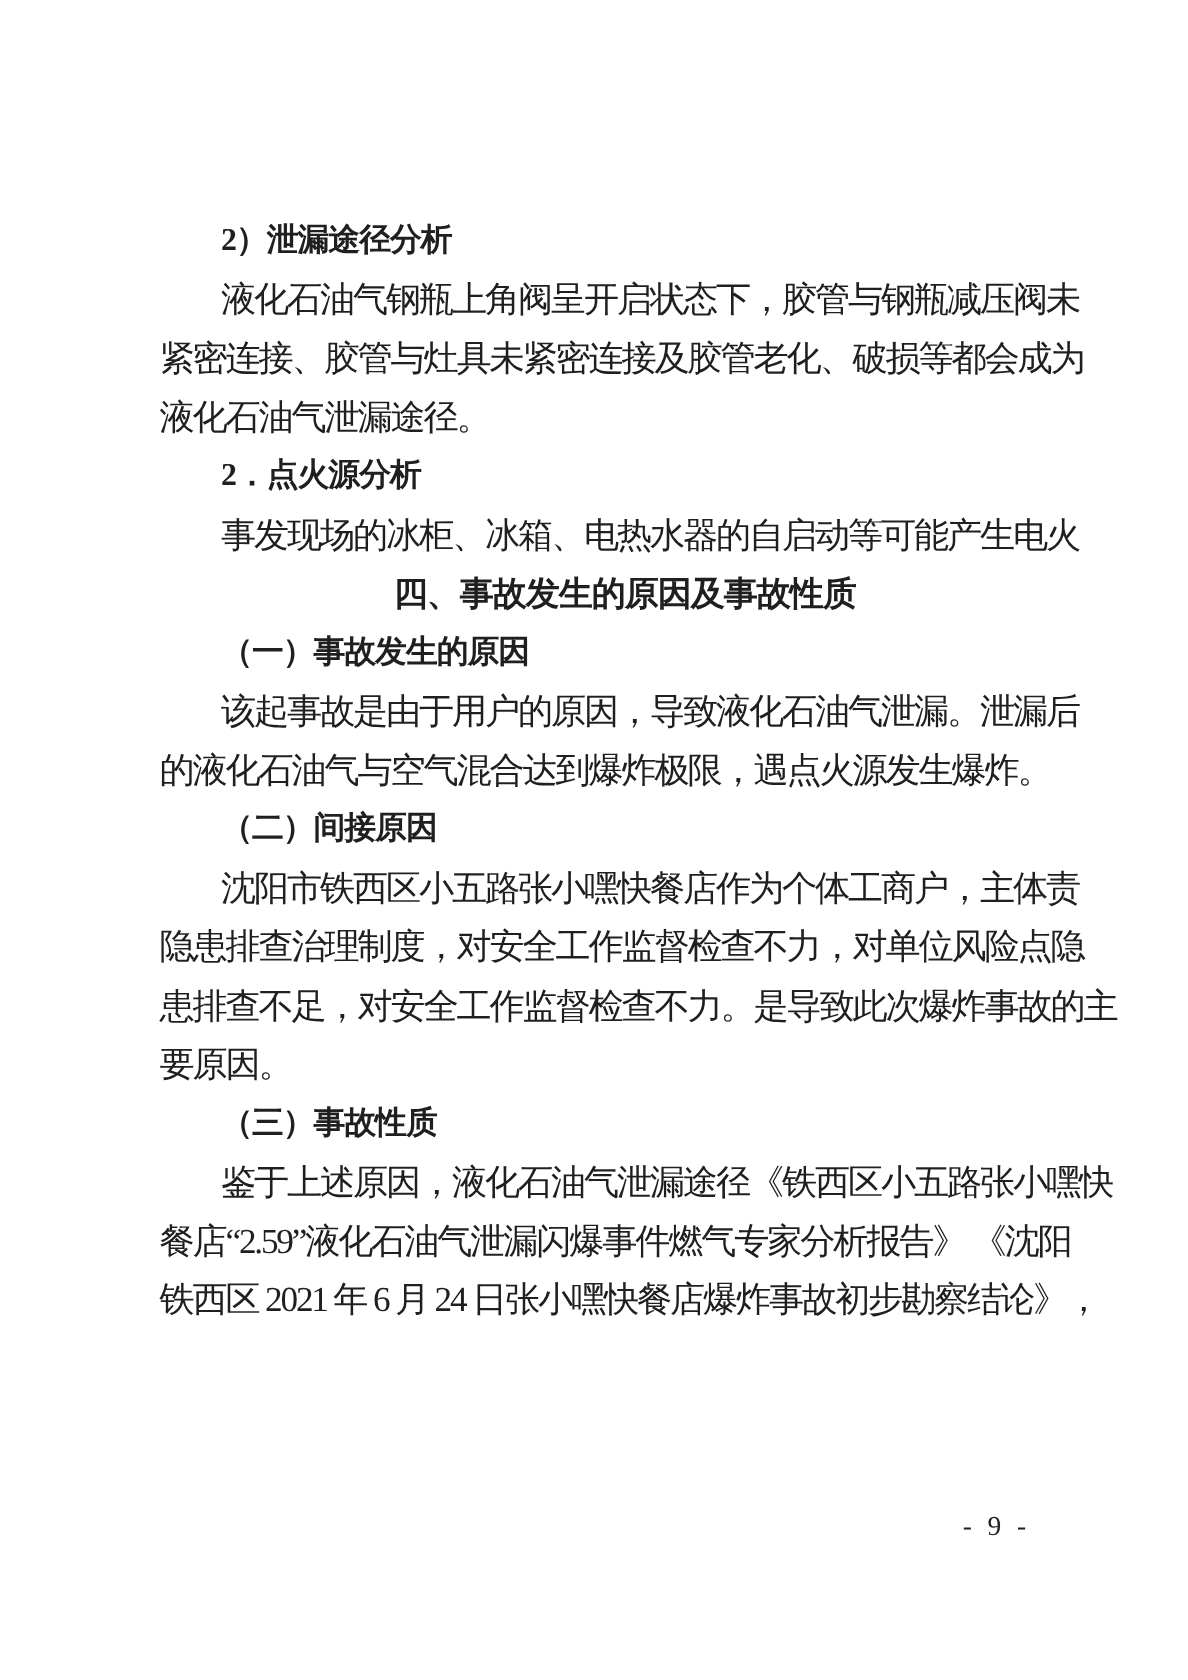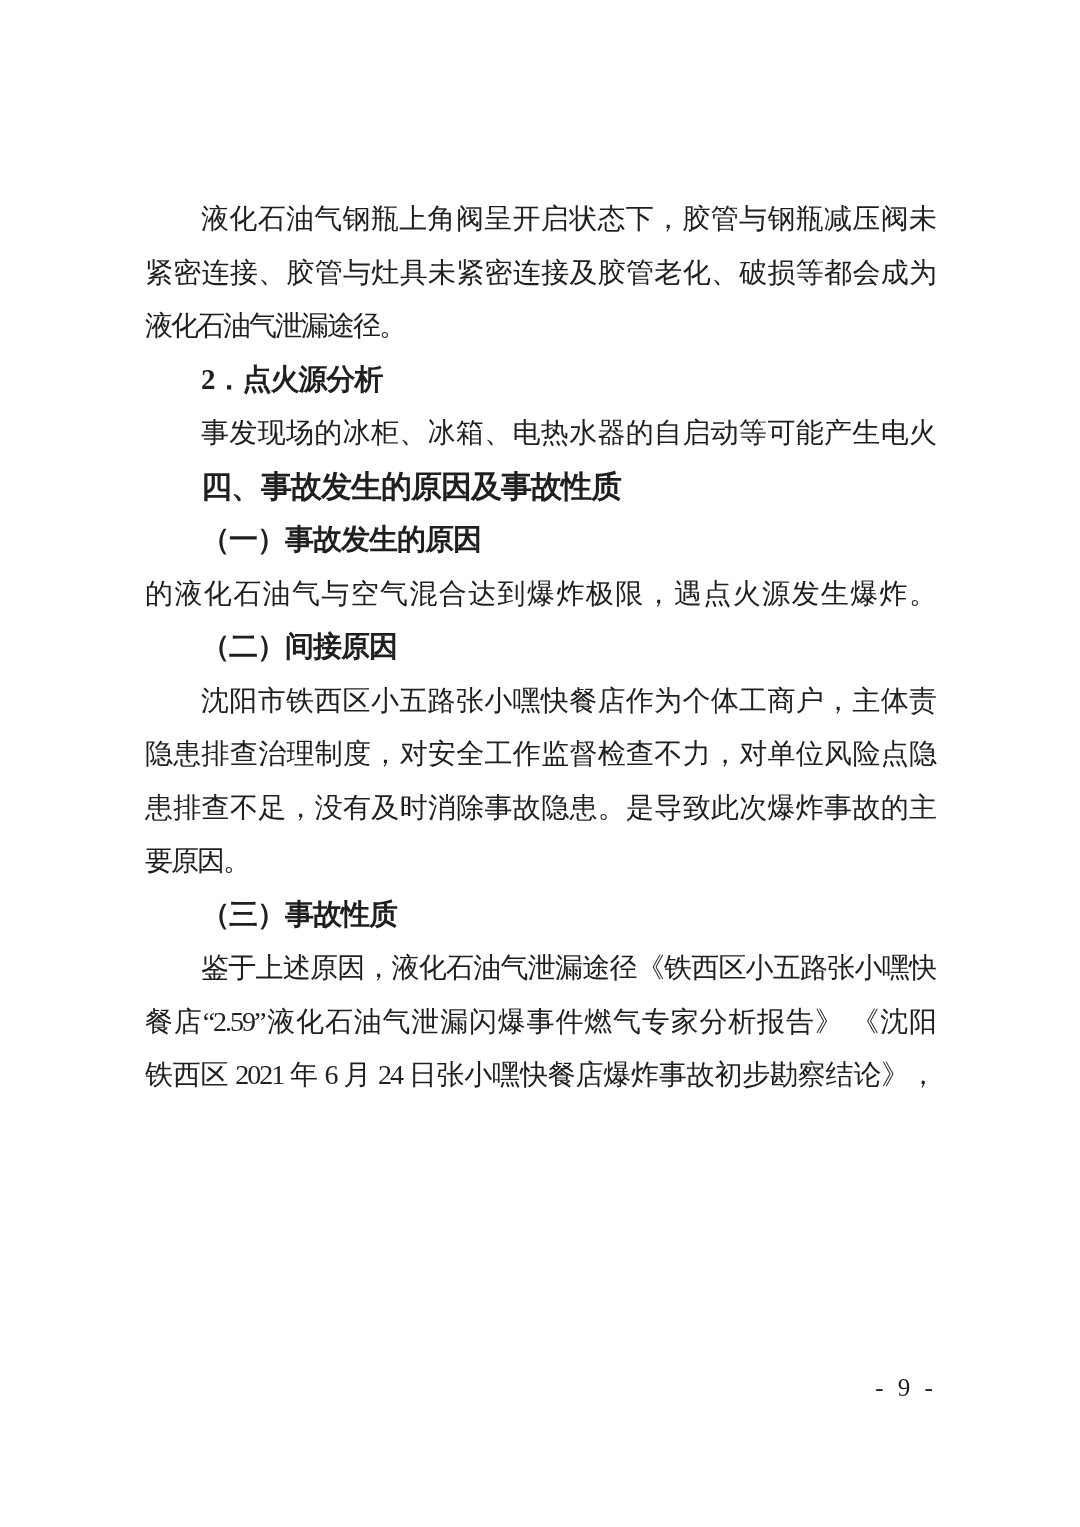--- a/index.html
+++ b/index.html
@@ -61,6 +61,7 @@
 <body>
 
 <div class="doc">
+  <div class="line h-kai indent">2）泄漏途径分析</div>
   <div class="line indent just">液化石油气钢瓶上角阀呈开启状态下，胶管与钢瓶减压阀未</div>
   <div class="line just">紧密连接、胶管与灶具未紧密连接及胶管老化、破损等都会成为</div>
   <div class="line">液化石油气泄漏途径。</div>

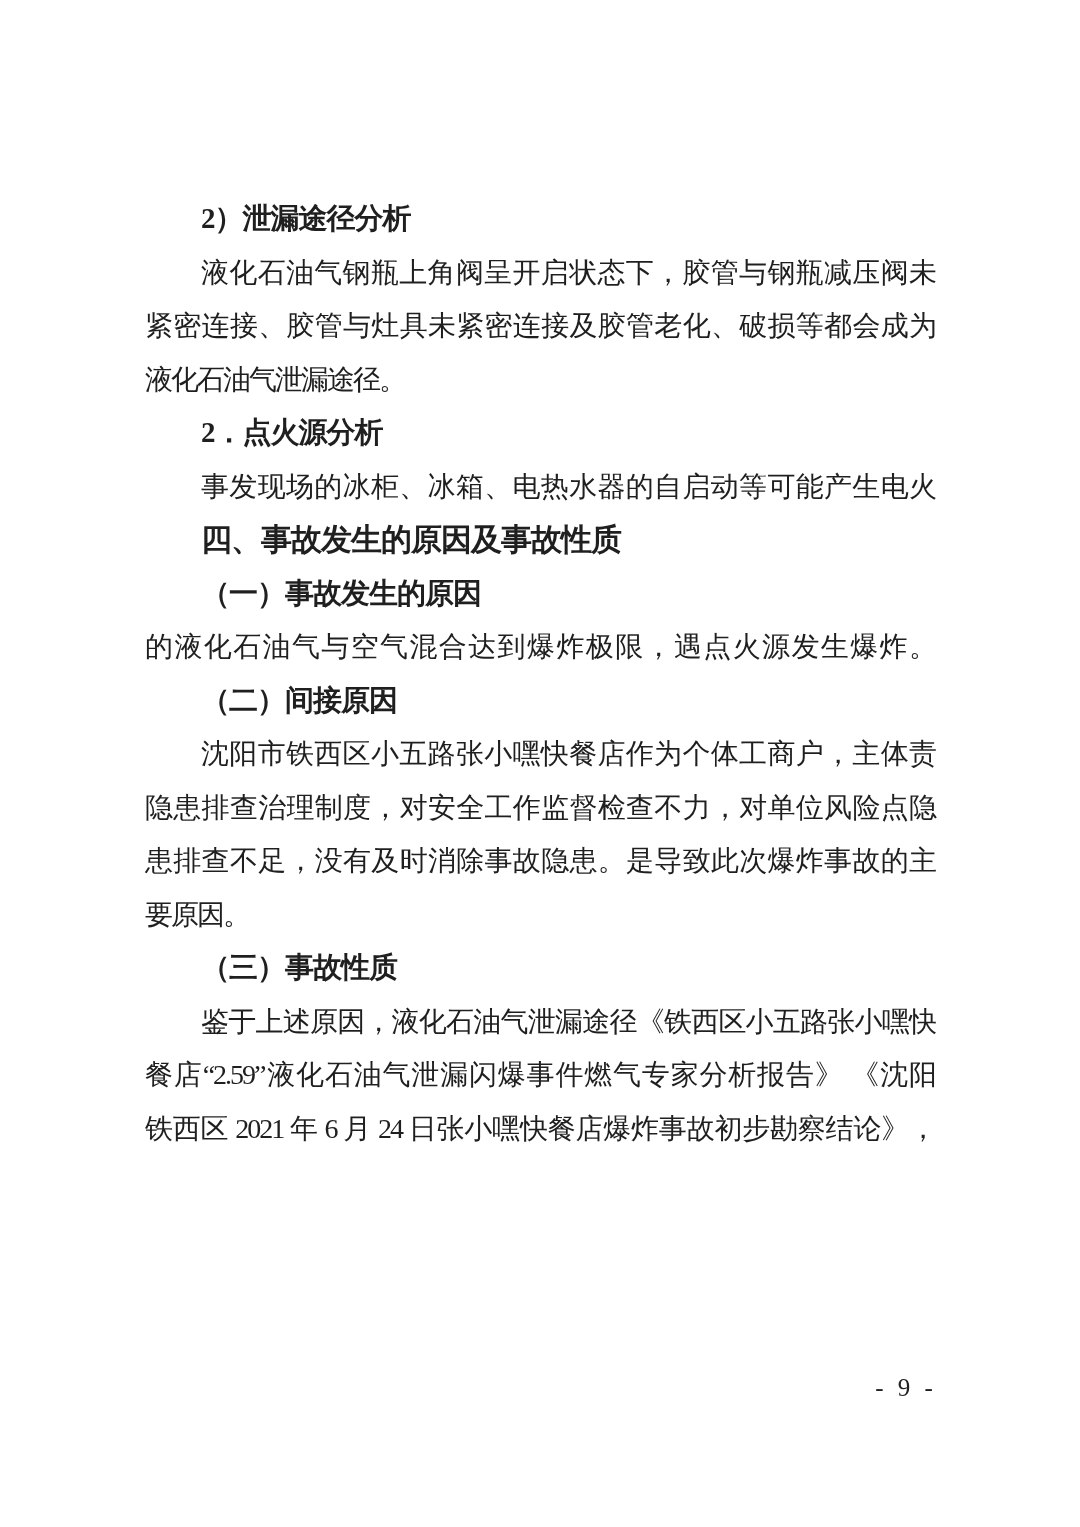--- a/index.html
+++ b/index.html
@@ -24,7 +24,7 @@
   .line {
     height: 53.5px;
     line-height: 53.5px;
-    font-size: 28px;
+    font-size: 32px;
     letter-spacing: -2px;
     white-space: nowrap;
   }

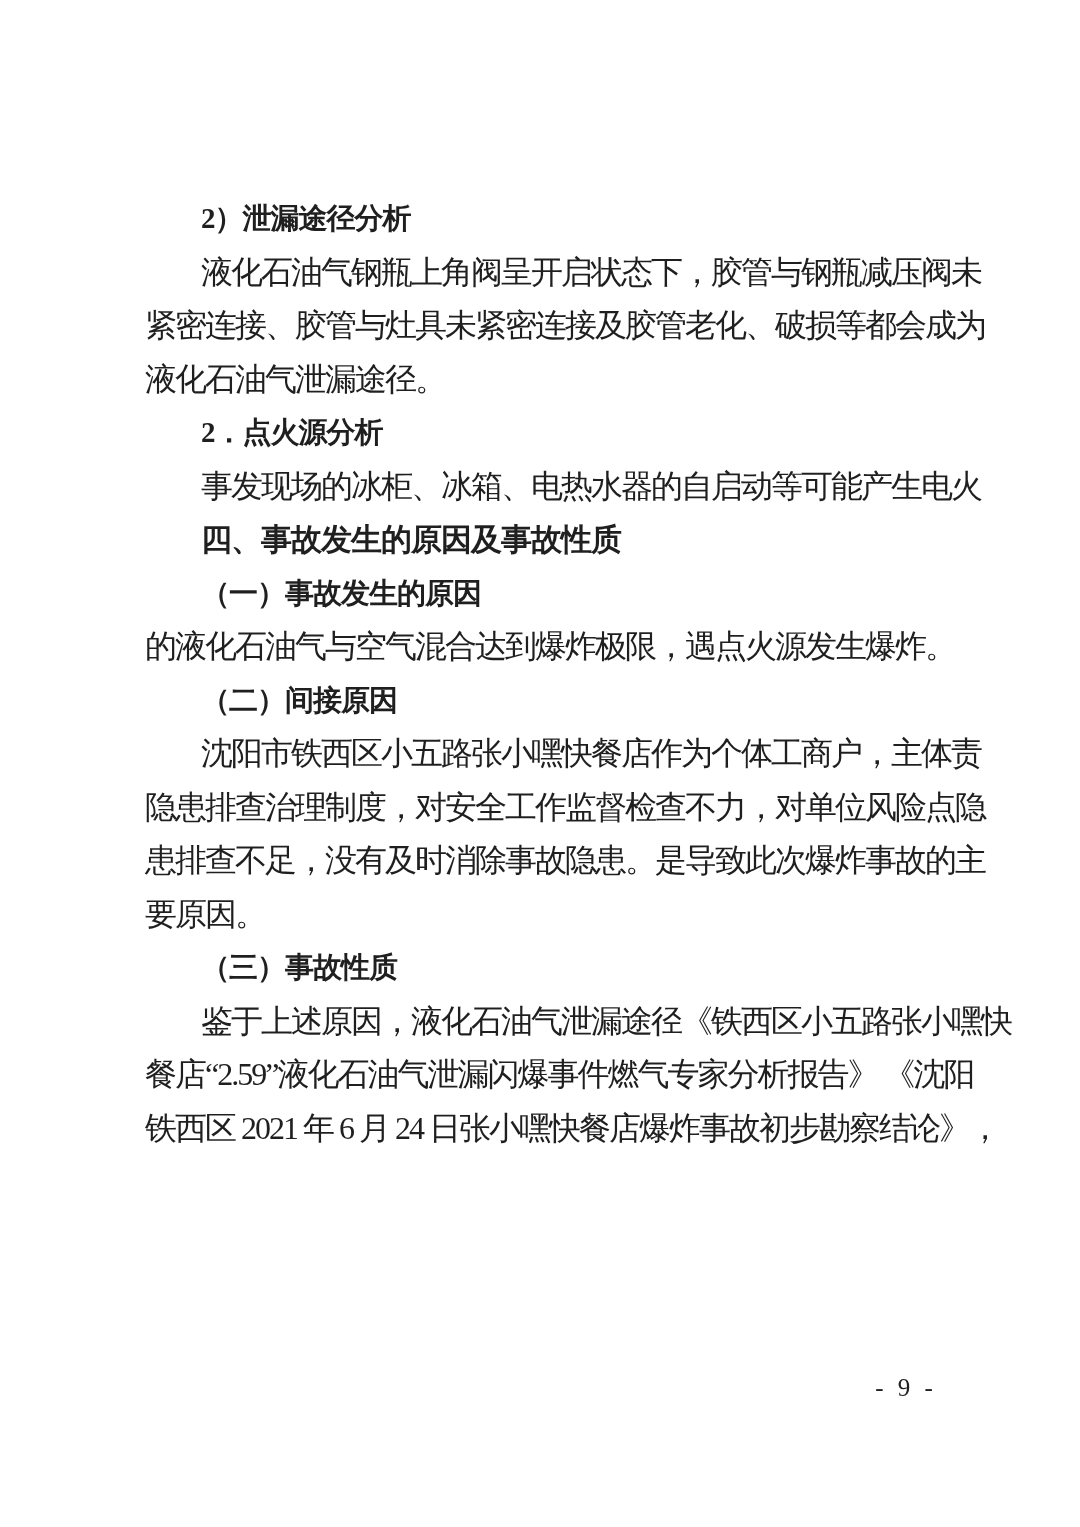--- a/index.html
+++ b/index.html
@@ -45,6 +45,7 @@
     font-family: "Liberation Sans", "DejaVu Sans", sans-serif;
     font-size: 31px;
     letter-spacing: -1px;
+    text-align: center;
   }
   .pagenum {
     position: absolute;

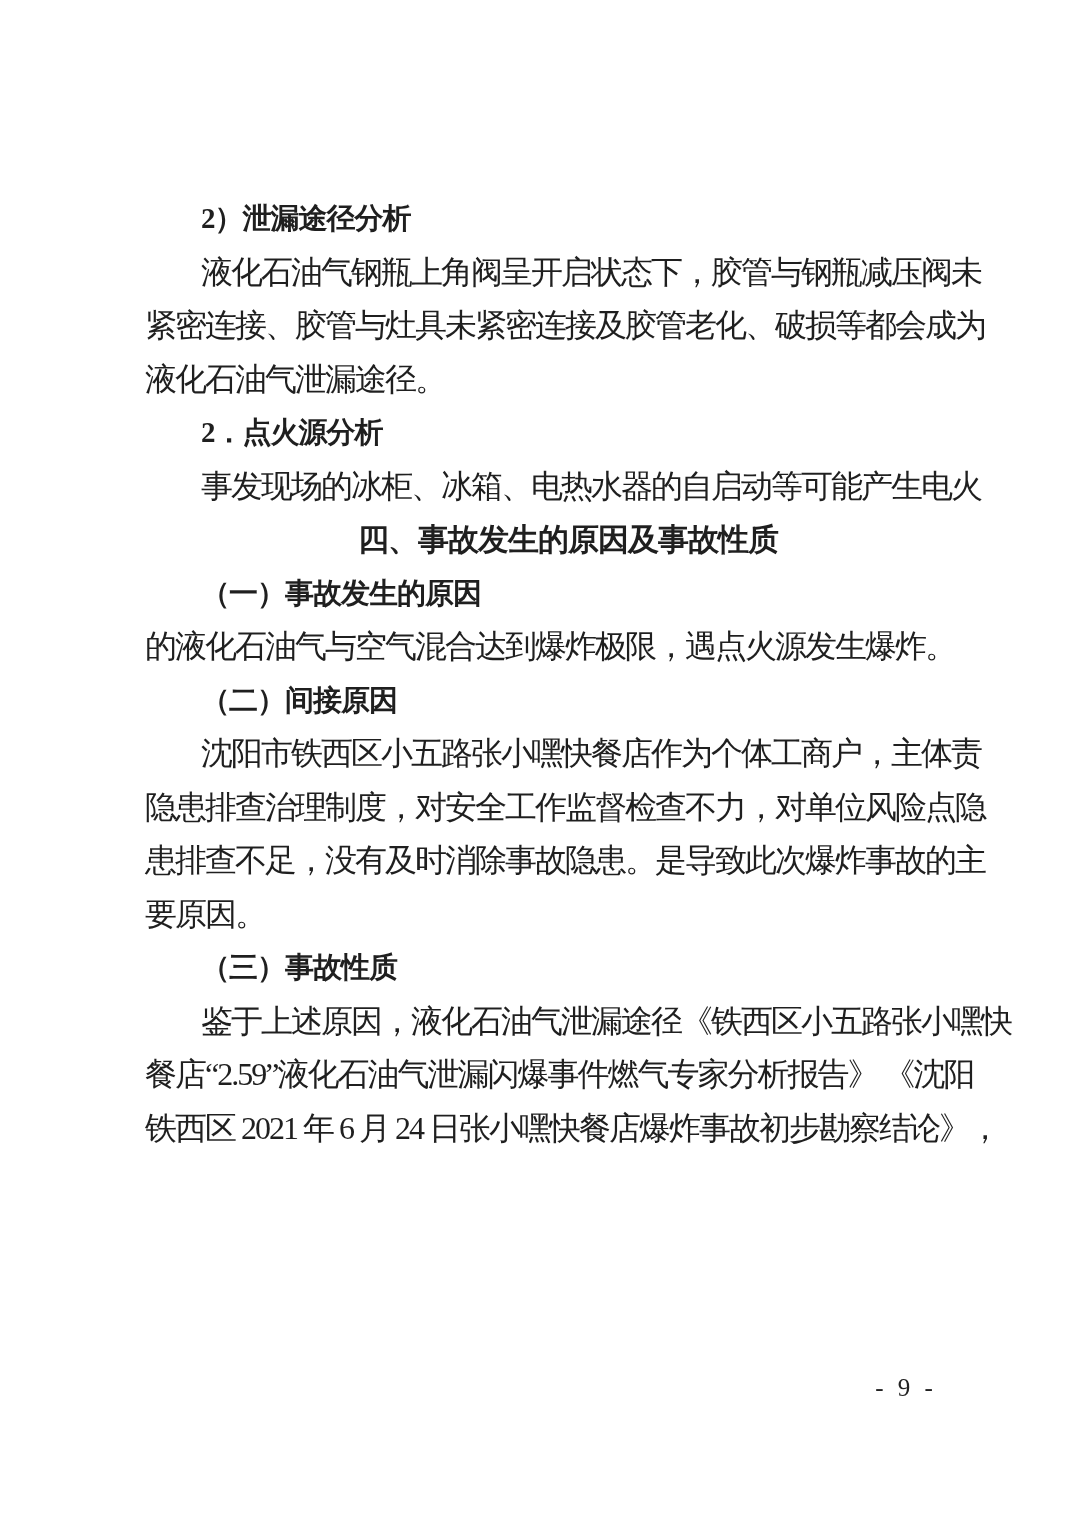--- a/index.html
+++ b/index.html
@@ -70,6 +70,7 @@
   <div class="line indent just">事发现场的冰柜、冰箱、电热水器的自启动等可能产生电火</div>
   <div class="line h-hei indent">四、事故发生的原因及事故性质</div>
   <div class="line h-kai indent">（一）事故发生的原因</div>
+  <div class="line indent just">该起事故是由于用户的原因，导致液化石油气泄漏。泄漏后</div>
   <div class="line just">的液化石油气与空气混合达到爆炸极限，遇点火源发生爆炸。</div>
   <div class="line h-kai indent">（二）间接原因</div>
   <div class="line indent just">沈阳市铁西区小五路张小嘿快餐店作为个体工商户，主体责</div>

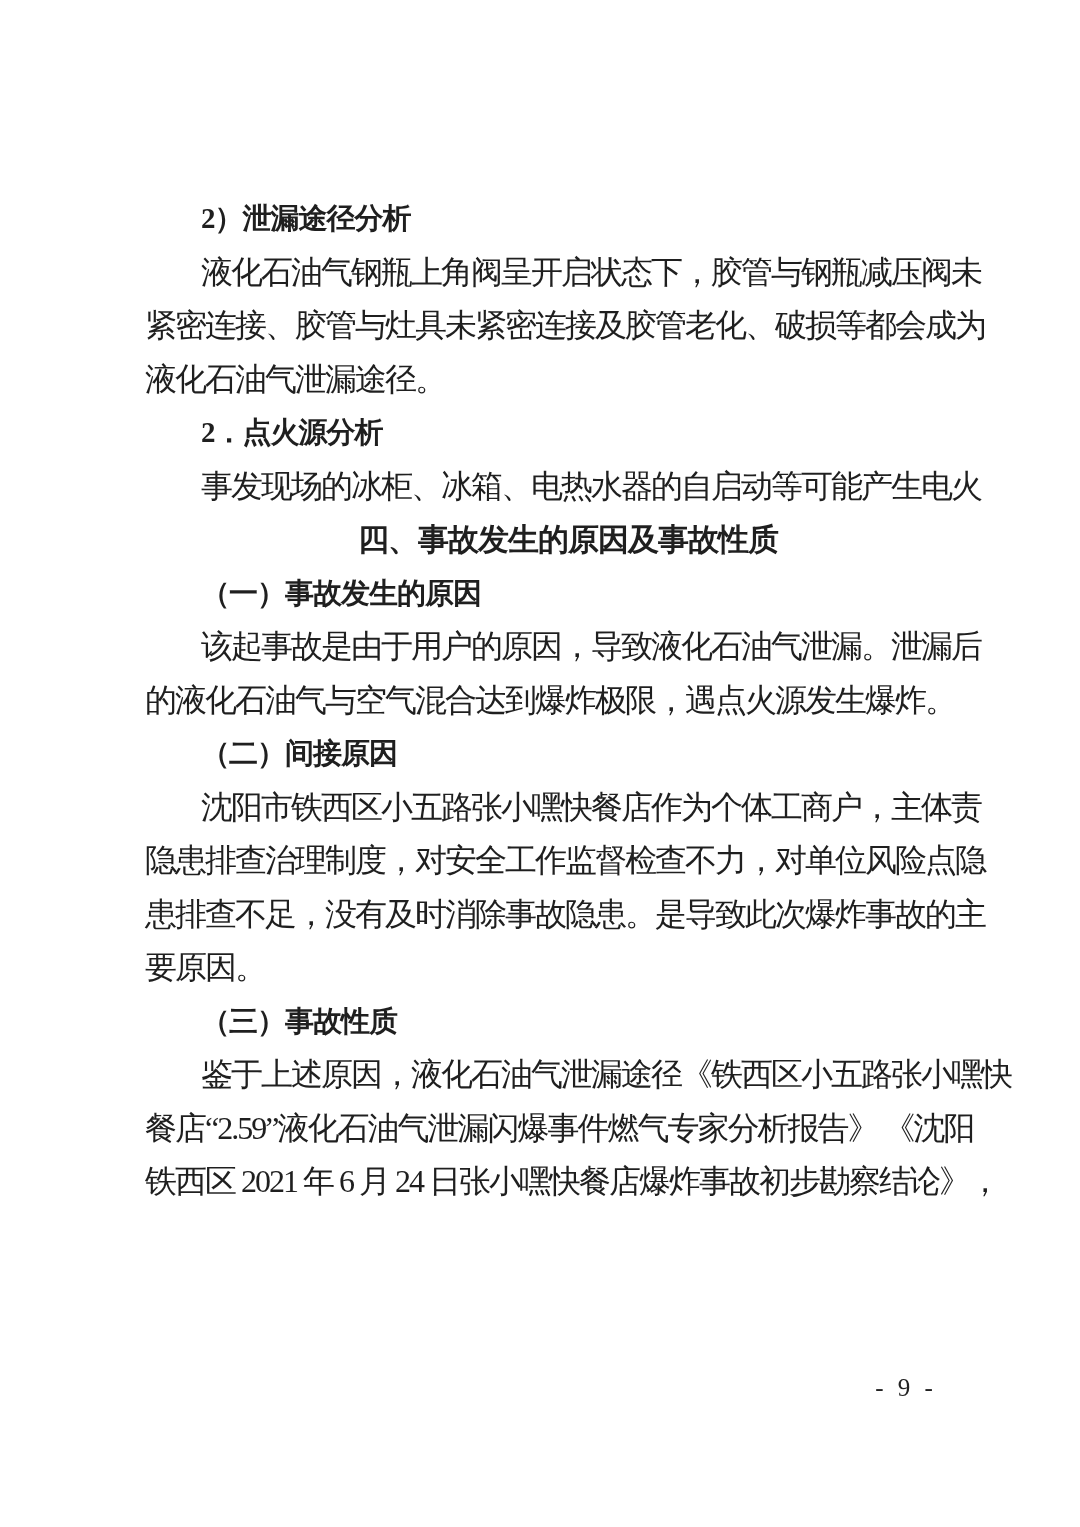--- a/index.html
+++ b/index.html
@@ -75,7 +75,7 @@
   <div class="line h-kai indent">（二）间接原因</div>
   <div class="line indent just">沈阳市铁西区小五路张小嘿快餐店作为个体工商户，主体责</div>
   <div class="line just">隐患排查治理制度，对安全工作监督检查不力，对单位风险点隐</div>
-  <div class="line just">患排查不足，没有及时消除事故隐患。是导致此次爆炸事故的主</div>
+  <div class="line just">患排查不足，对安全工作监督检查不力。是导致此次爆炸事故的主</div>
   <div class="line">要原因。</div>
   <div class="line h-kai indent">（三）事故性质</div>
   <div class="line indent just">鉴于上述原因，液化石油气泄漏途径《铁西区小五路张小嘿快</div>

